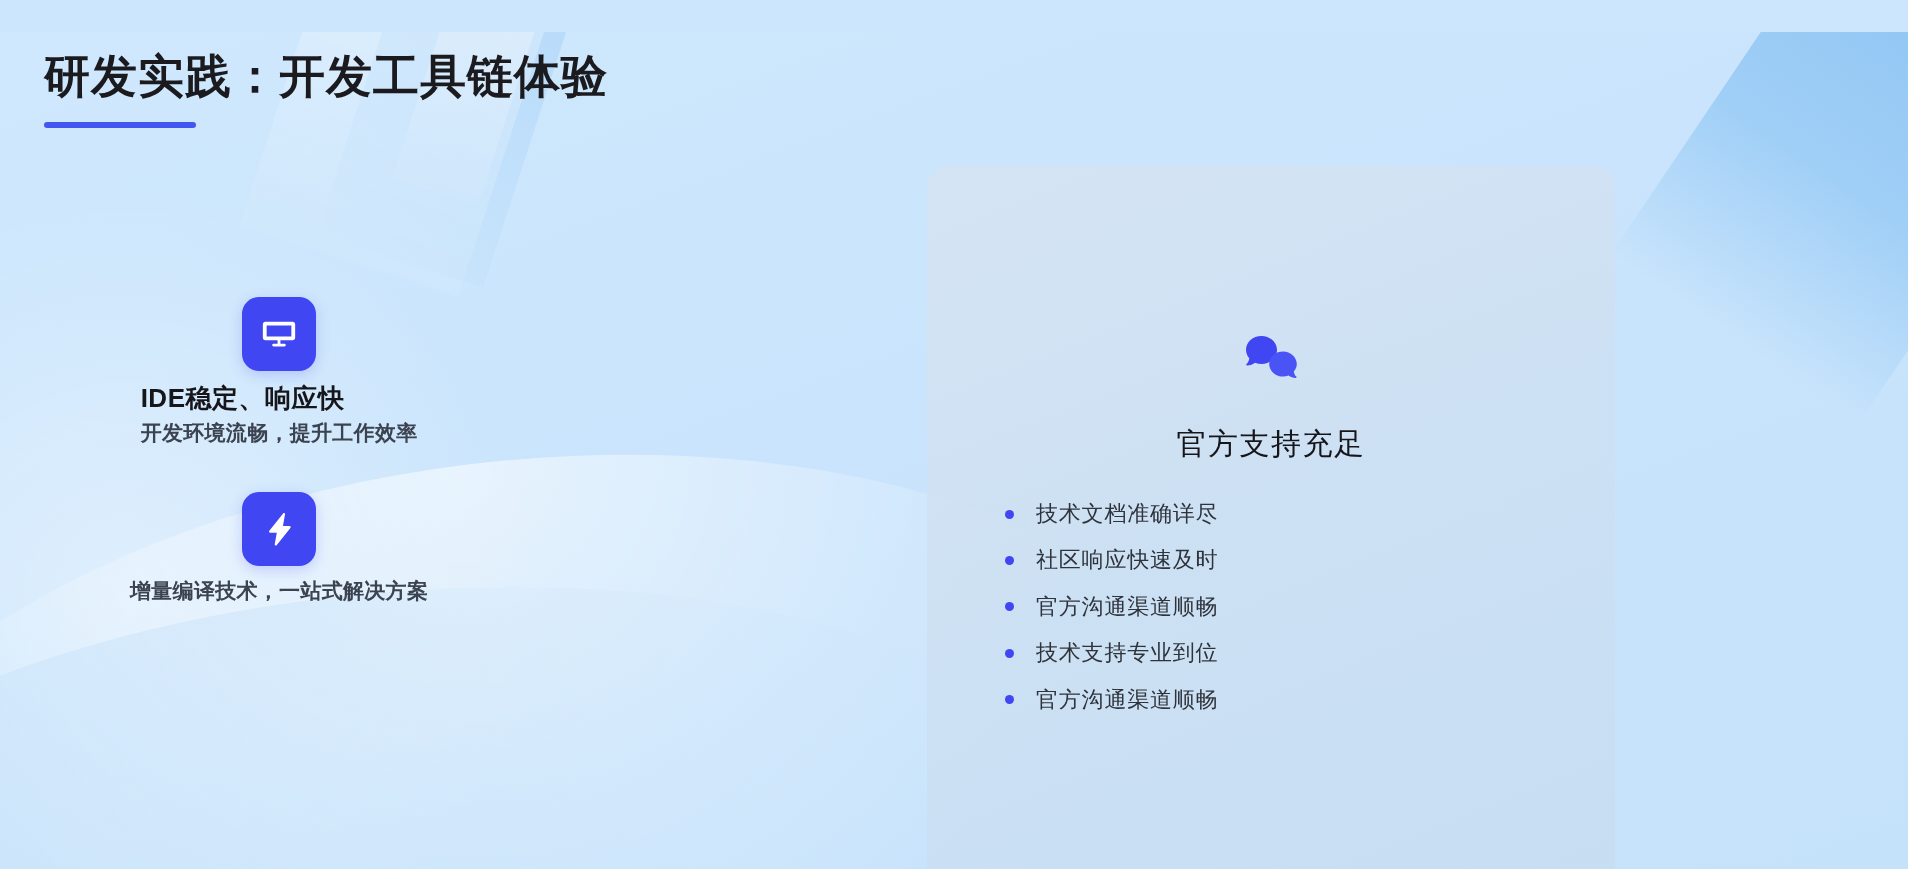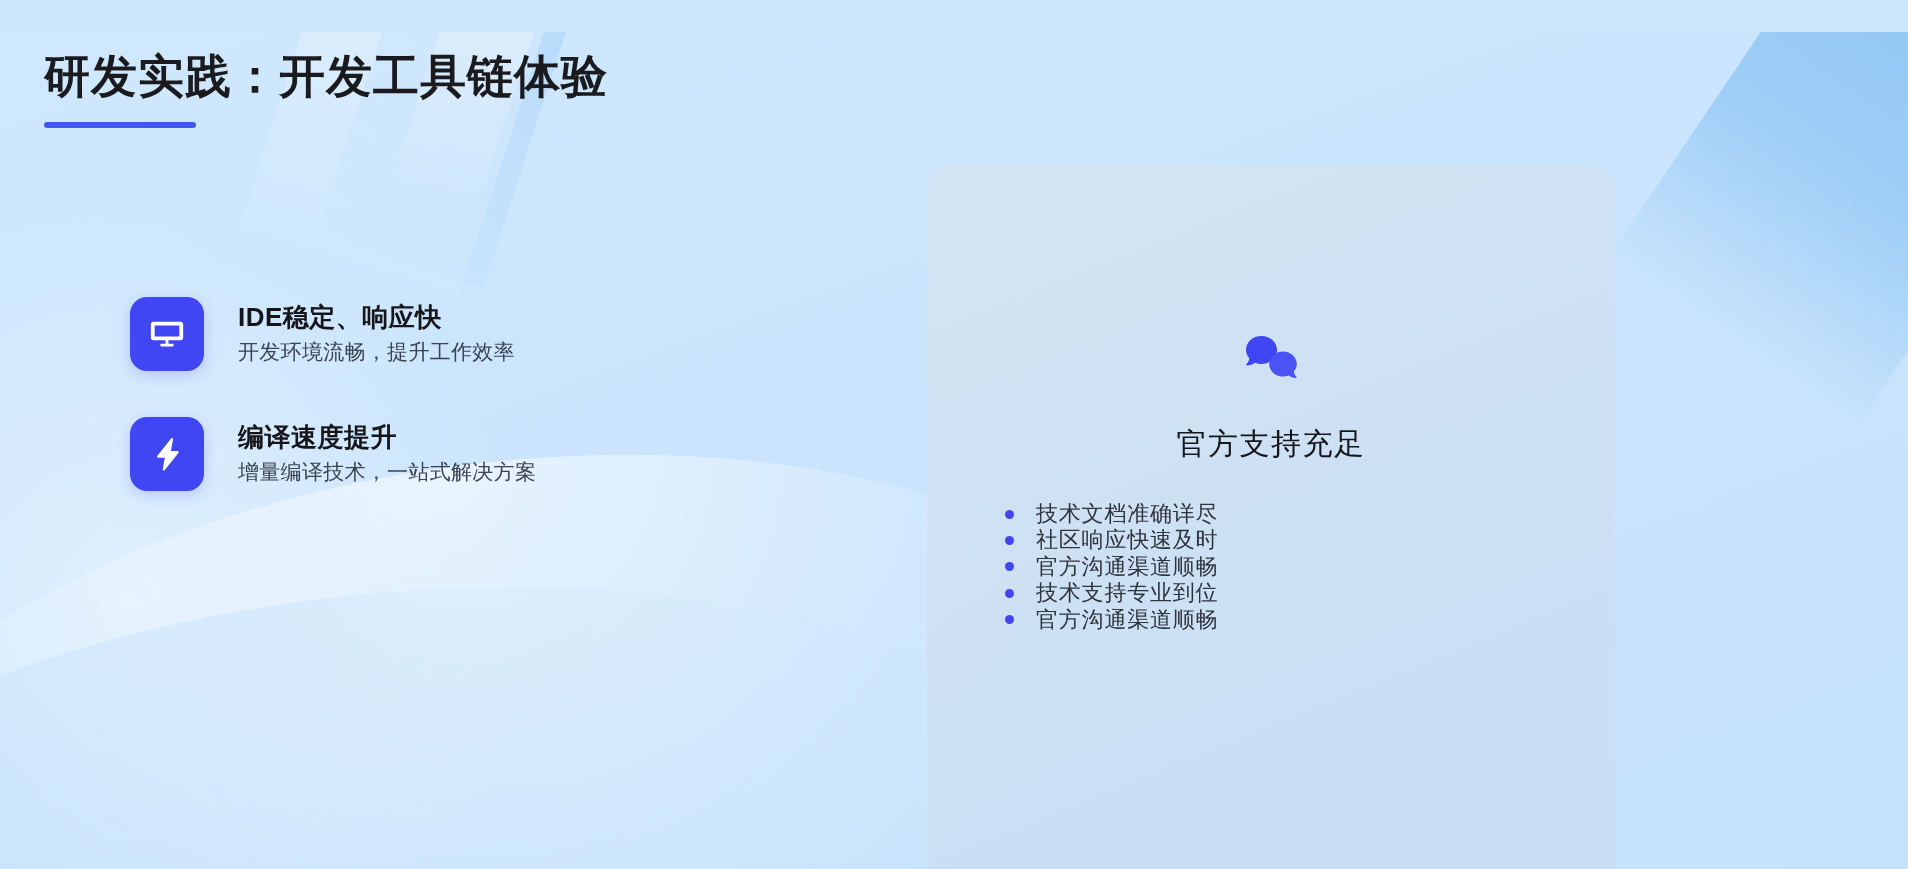--- a/index.html
+++ b/index.html
@@ -131,7 +131,8 @@
   .feature-row {
     display: flex;
     align-items: center;
-    gap: 34px;
+    gap: 12px;
+    flex-direction: column;
   }
   .feature-icon-tile {
     width: 74px;

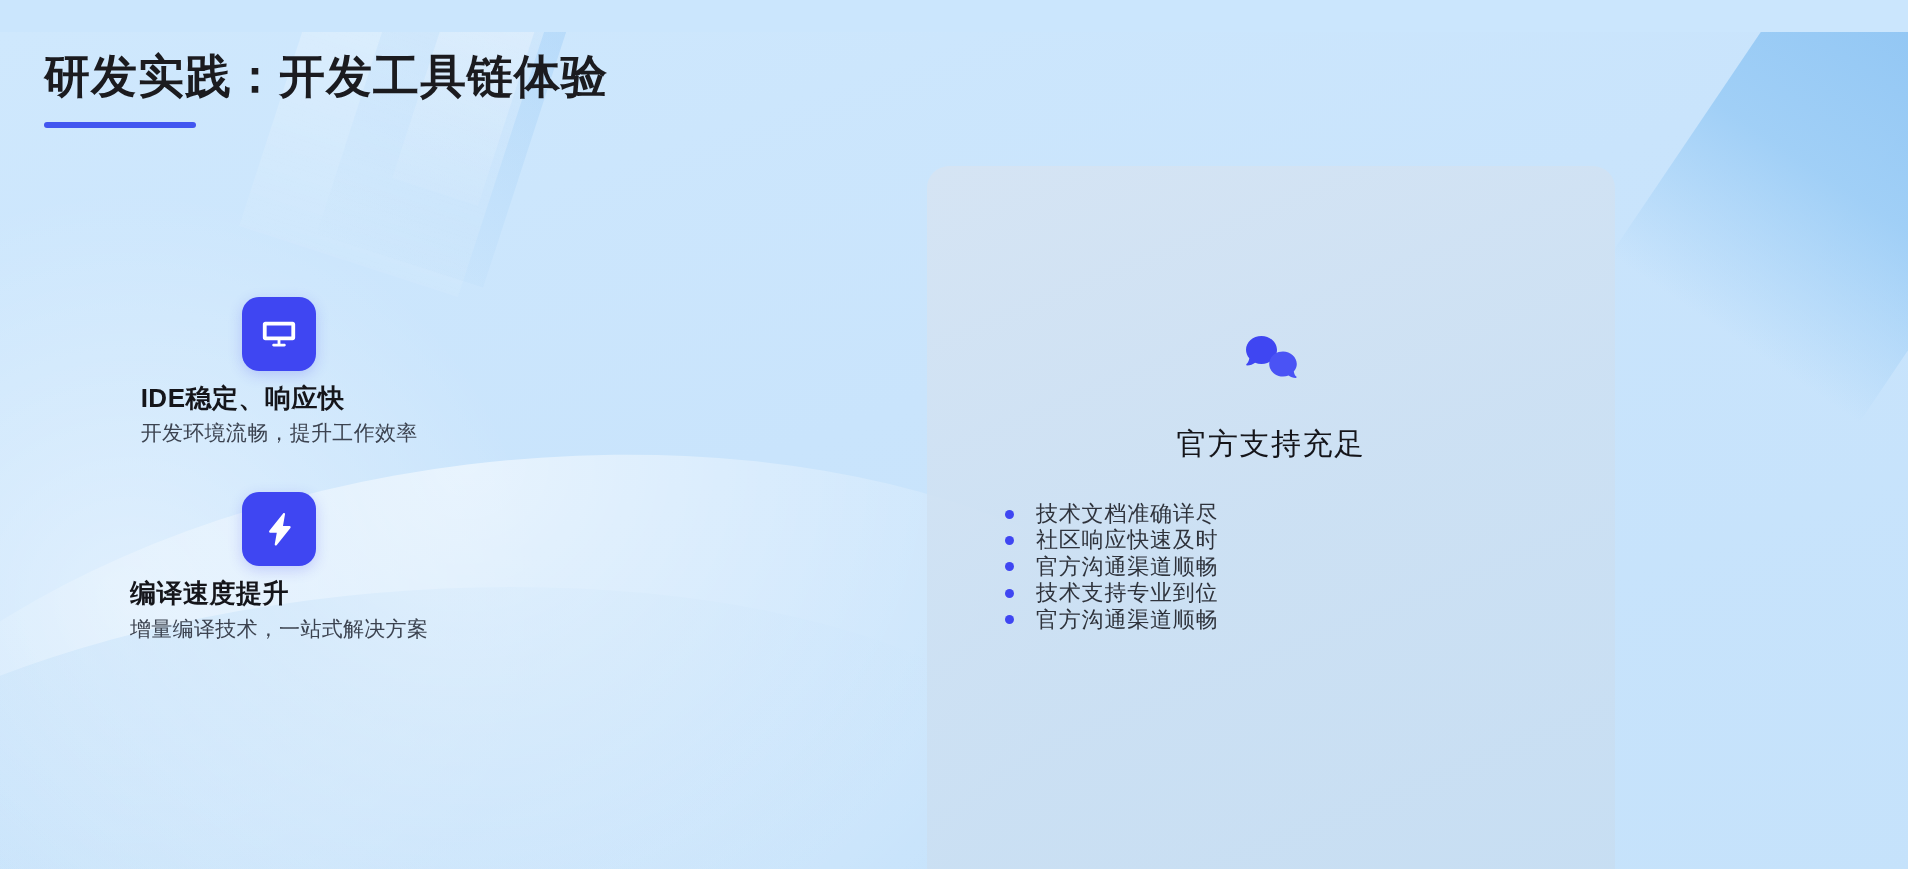--- a/index.html
+++ b/index.html
@@ -157,7 +157,7 @@
   }
   .feature-desc {
     font-size: 21px;
-    font-weight: 400;
+    font-weight: 700;
     color: #3c4350;
     letter-spacing: .3px;
     line-height: 1.25;

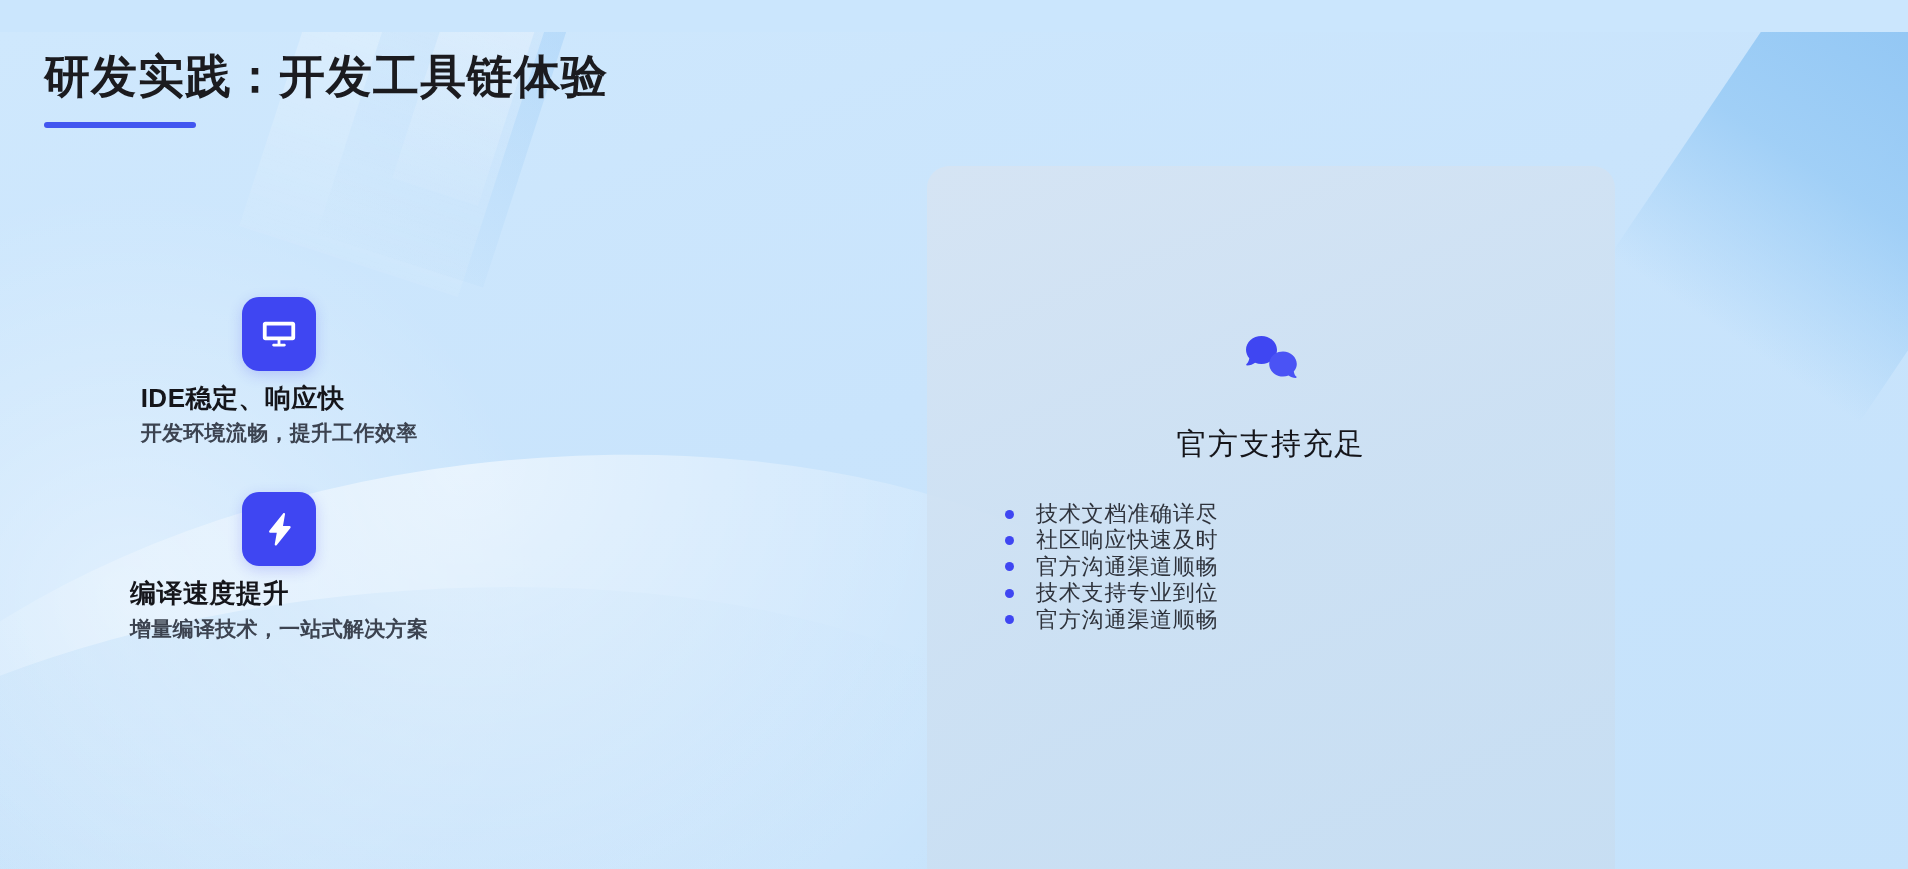--- a/index.html
+++ b/index.html
@@ -199,6 +199,7 @@
     list-style: none;
     display: flex;
     flex-direction: column;
+    gap: 20px;
     align-self: flex-start;
     margin-left: 78px;
   }

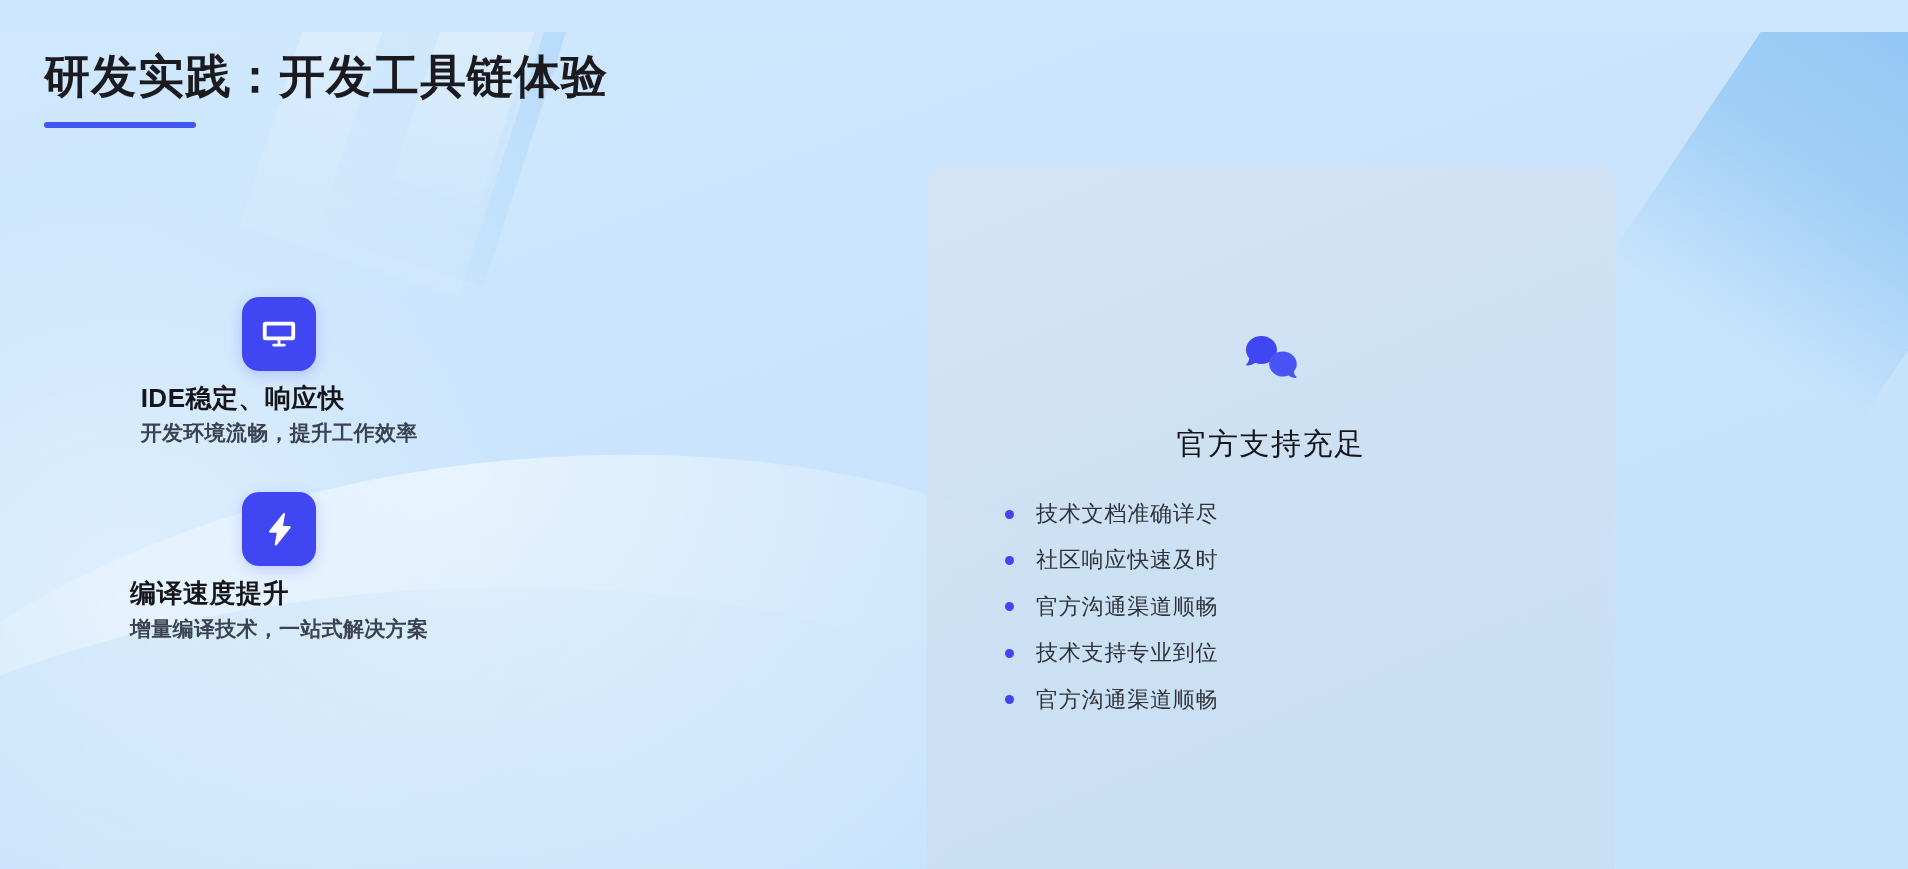--- a/index.html
+++ b/index.html
@@ -266,7 +266,6 @@
         </svg>
       </div>
       <div class="feature-text">
-        <div class="feature-title">编译速度提升</div>
         <div class="feature-desc">增量编译技术，一站式解决方案</div>
       </div>
     </div>

